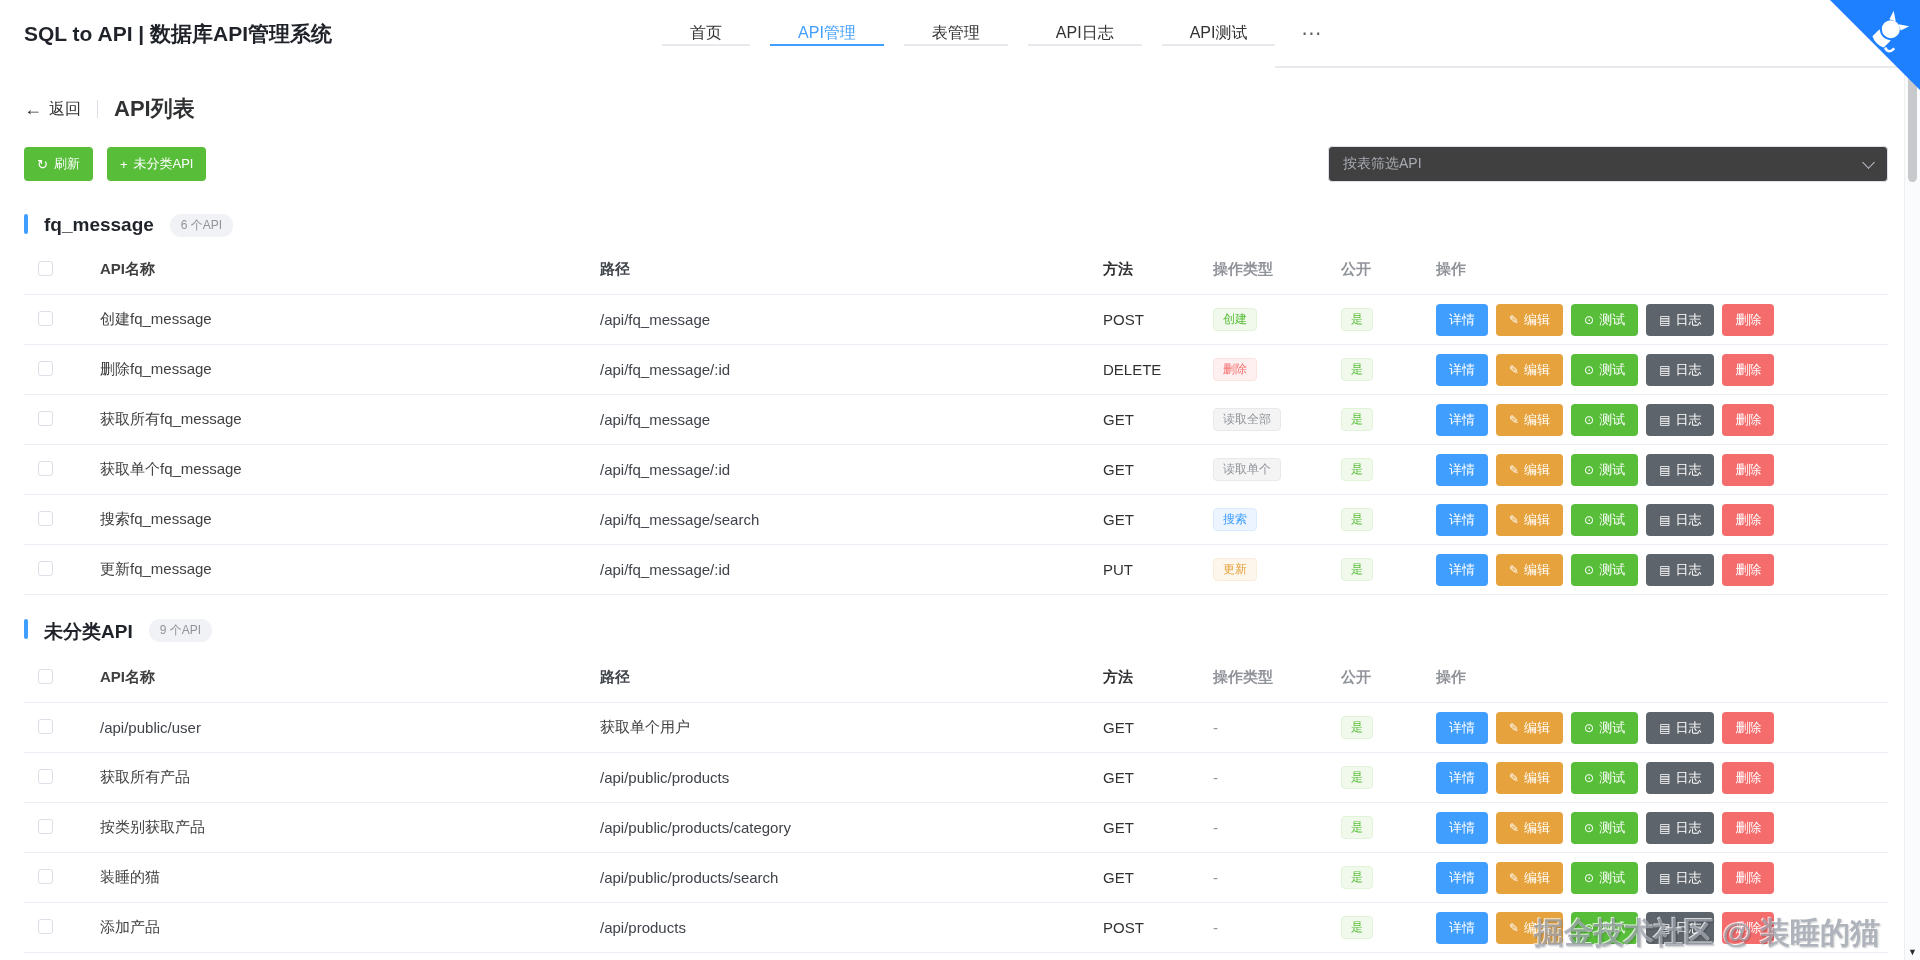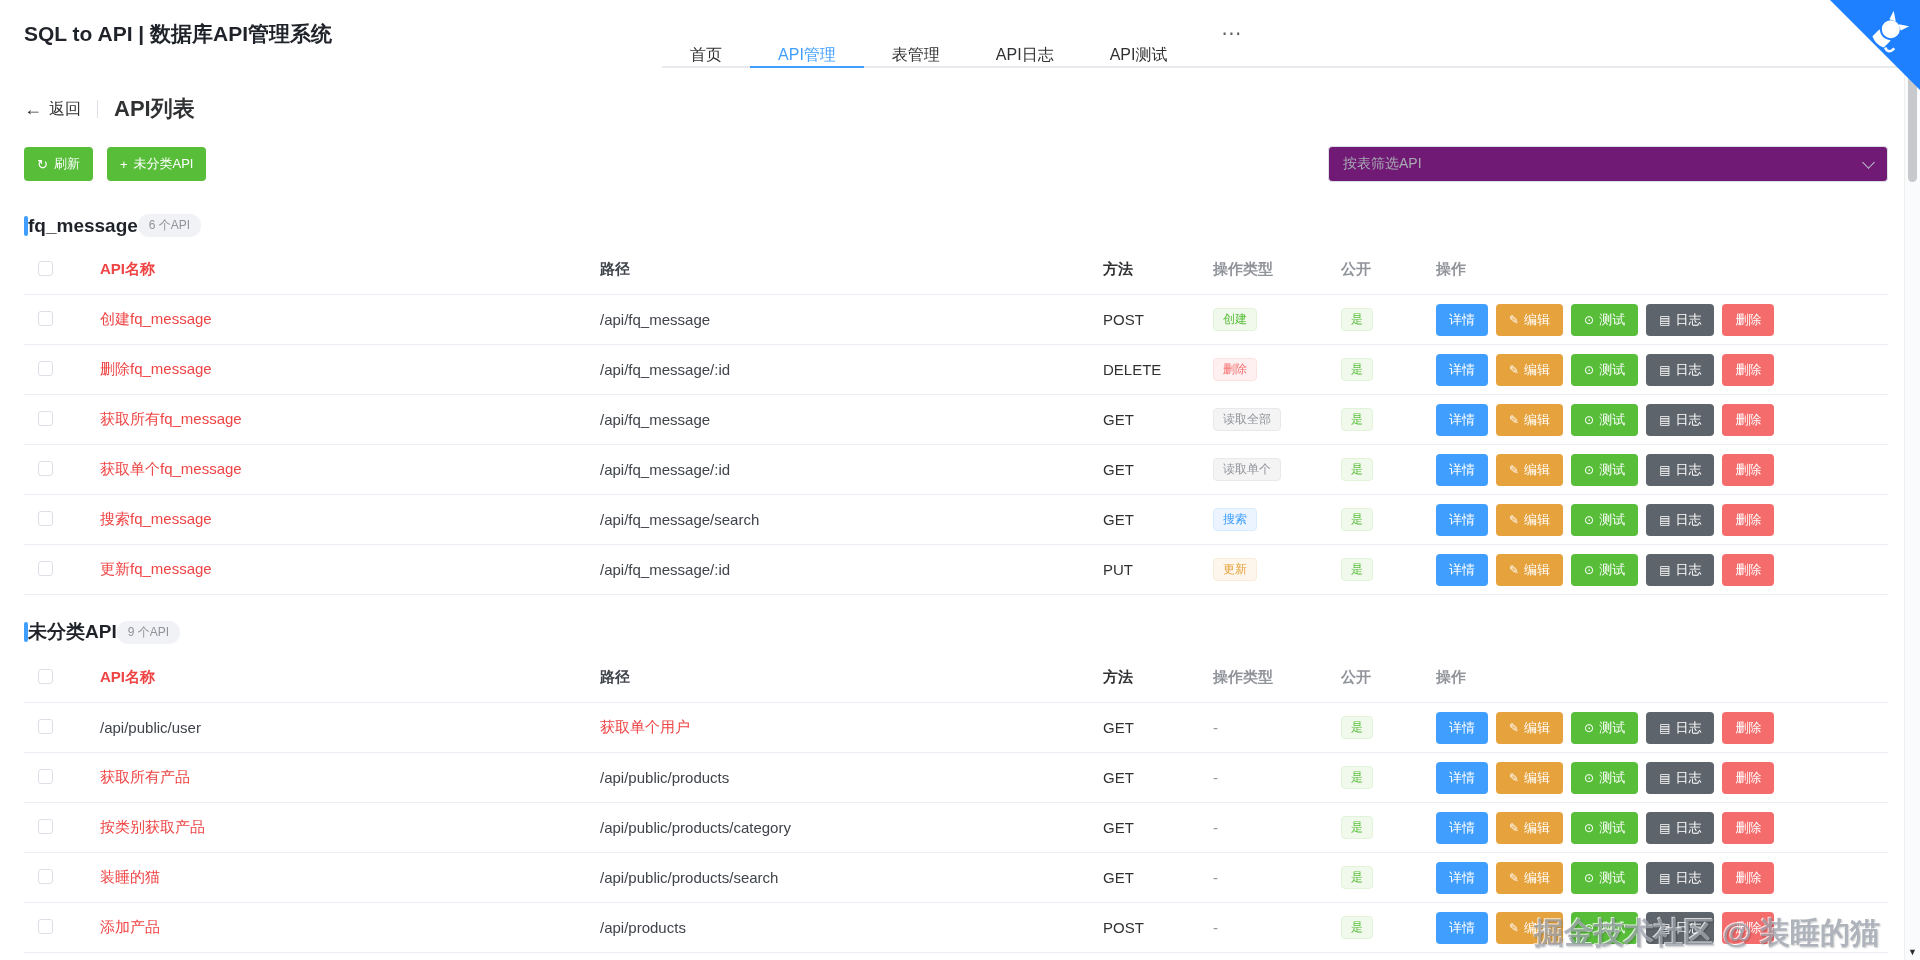--- a/index.html
+++ b/index.html
@@ -10,7 +10,7 @@
   .app-header { height:68px; display:flex; align-items:stretch; padding-left:24px; position:relative; background:#fff; }
   .app-title { font-size:21px; font-weight:bold; color:#1f2329; align-self:center; white-space:nowrap; }
   .nav { display:flex; align-items:stretch; margin-left:330px; flex:1; }
-  .nav-items { display:flex; align-items:flex-end; }
+  .nav-items { display:flex; align-items:center;gap:20px; }
   .nav-item { display:flex; align-items:center; padding:0 28px; font-size:16px; color:#303133;
     border-bottom:2px solid #e8eaed; cursor:pointer; white-space:nowrap; }
   .nav-item.active { color:var(--c-primary); border-bottom-color:var(--c-primary); }

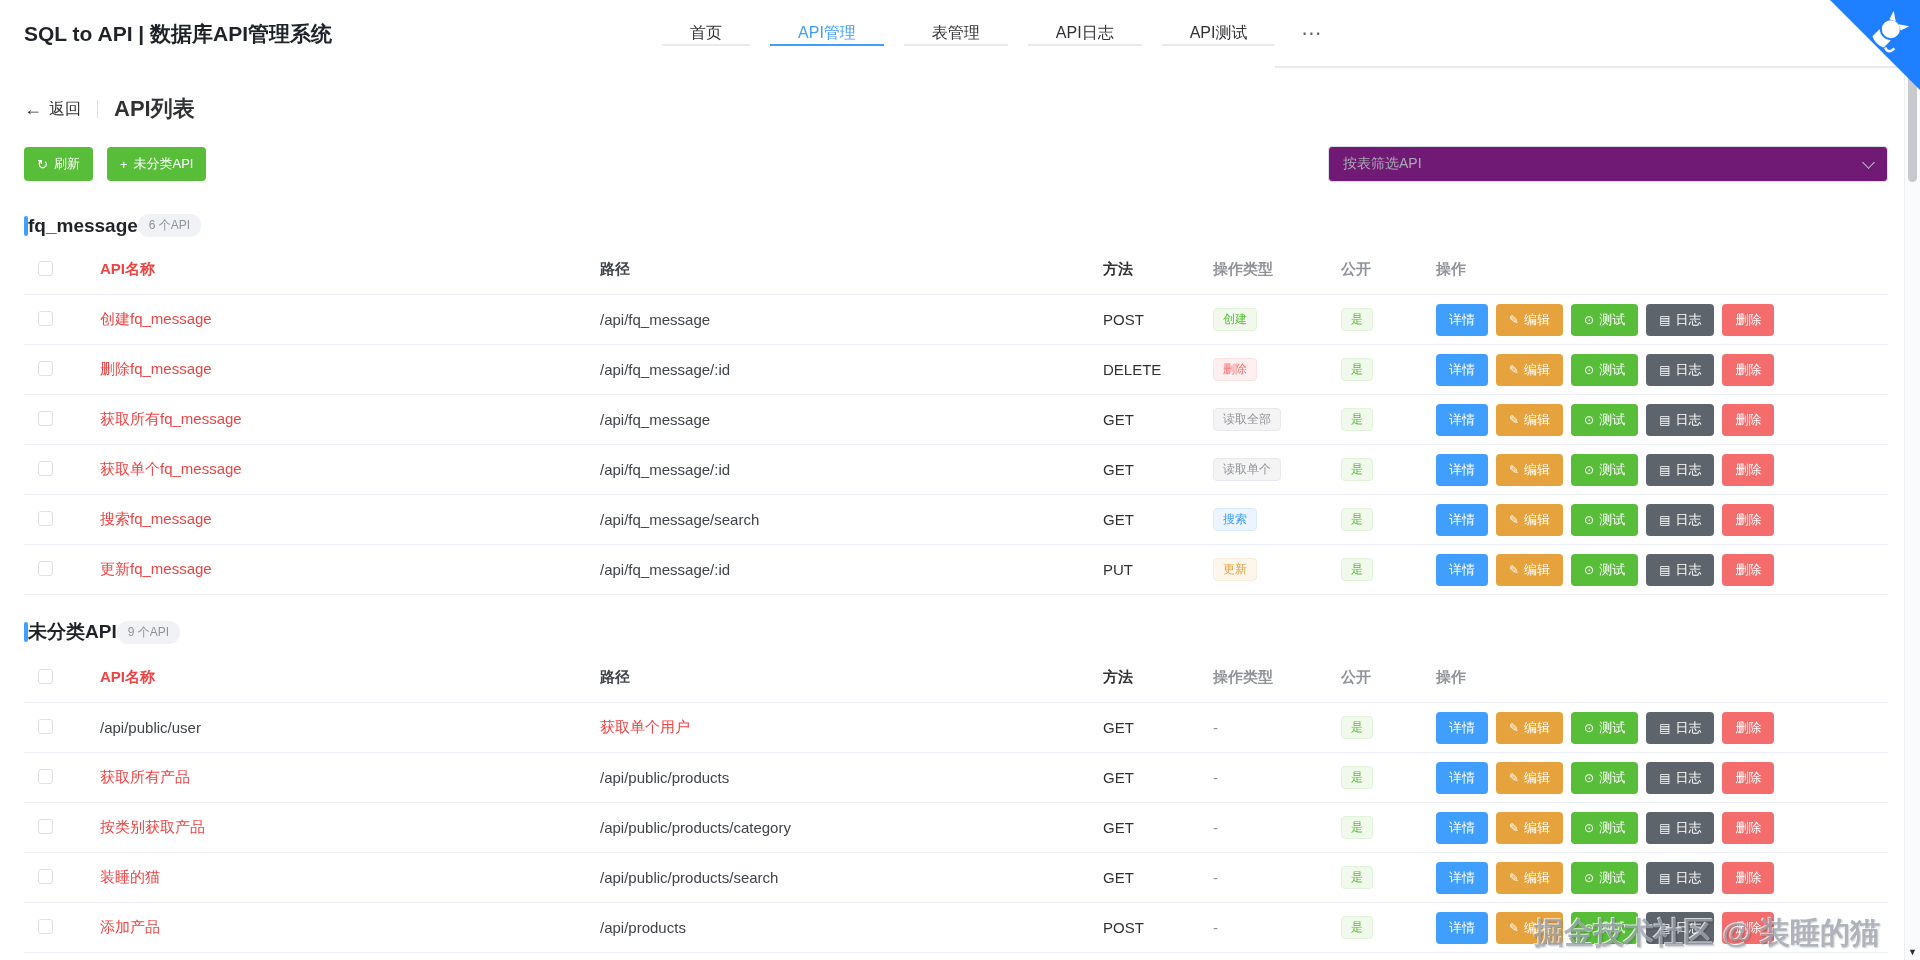--- a/index.html
+++ b/index.html
@@ -32,7 +32,7 @@
     border:none; border-radius:4px; padding:8px 13px; font-size:13px; cursor:pointer; font-family:inherit; }
   .gbtn .ic { font-size:13px; line-height:1; }
   .filter-select { margin-left:auto; width:560px; height:36px; border:1px solid #dcdfe6; border-radius:4px;
-    display:flex; align-items:center; padding:0 14px; background:#701a75; cursor:pointer; }
+    display:flex; align-items:center; padding:0 14px; background:#404040; cursor:pointer; }
   .filter-select .ph { color:#a8abb2; font-size:14px; }
   .filter-select .chev { margin-left:auto; width:9px; height:9px; border-right:1.5px solid #c0c4cc;
     border-bottom:1.5px solid #c0c4cc; transform:rotate(45deg); margin-top:-4px; }

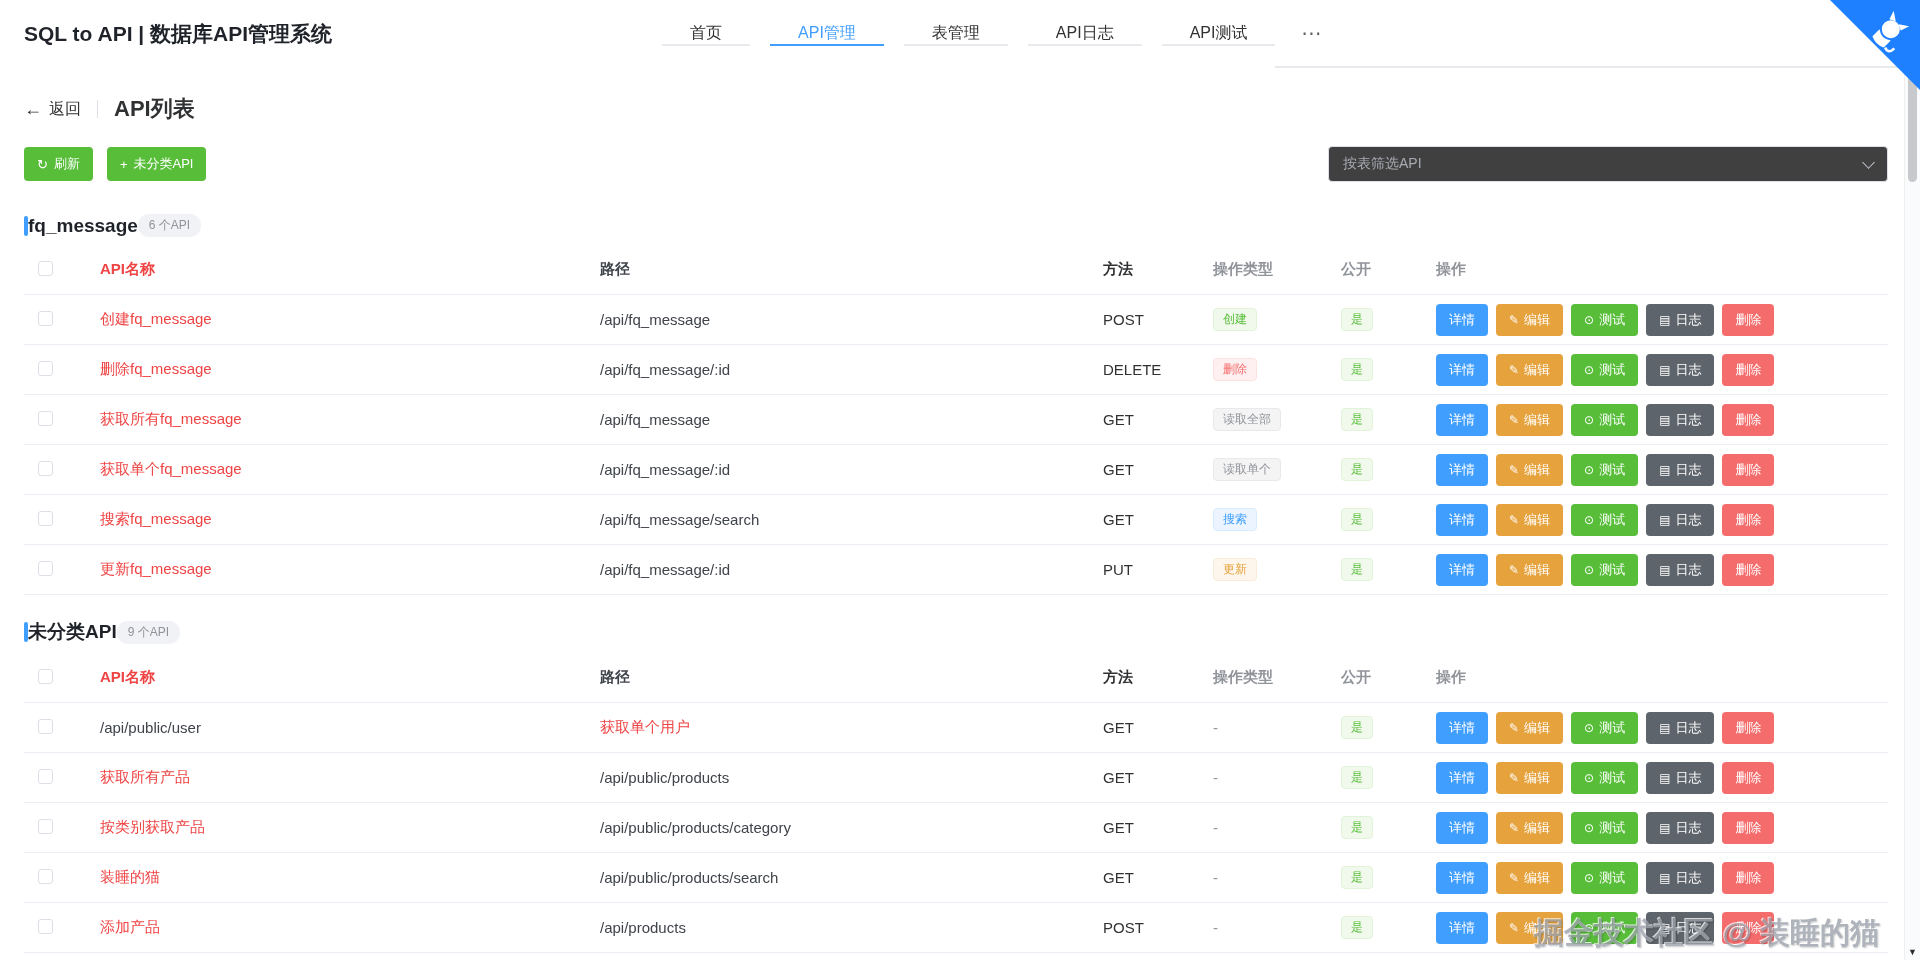--- a/index.html
+++ b/index.html
@@ -40,7 +40,7 @@
   
   .group { margin-top:32px; }
   .group:nth-of-type(2) { margin-top:24px; }
-  .group-header { display:flex; align-items:center; gap:0; }
+  .group-header { display:flex; align-items:flex-start; gap:16px; }
   .gbar { width:4px; height:20px; background:var(--c-primary); border-radius:2px; }
   .gtitle { font-size:19px; font-weight:bold; color:#1f2329; }
   .gbadge { background:#f0f2f5; color:#909399; font-size:12px; padding:3px 11px; border-radius:11px; }

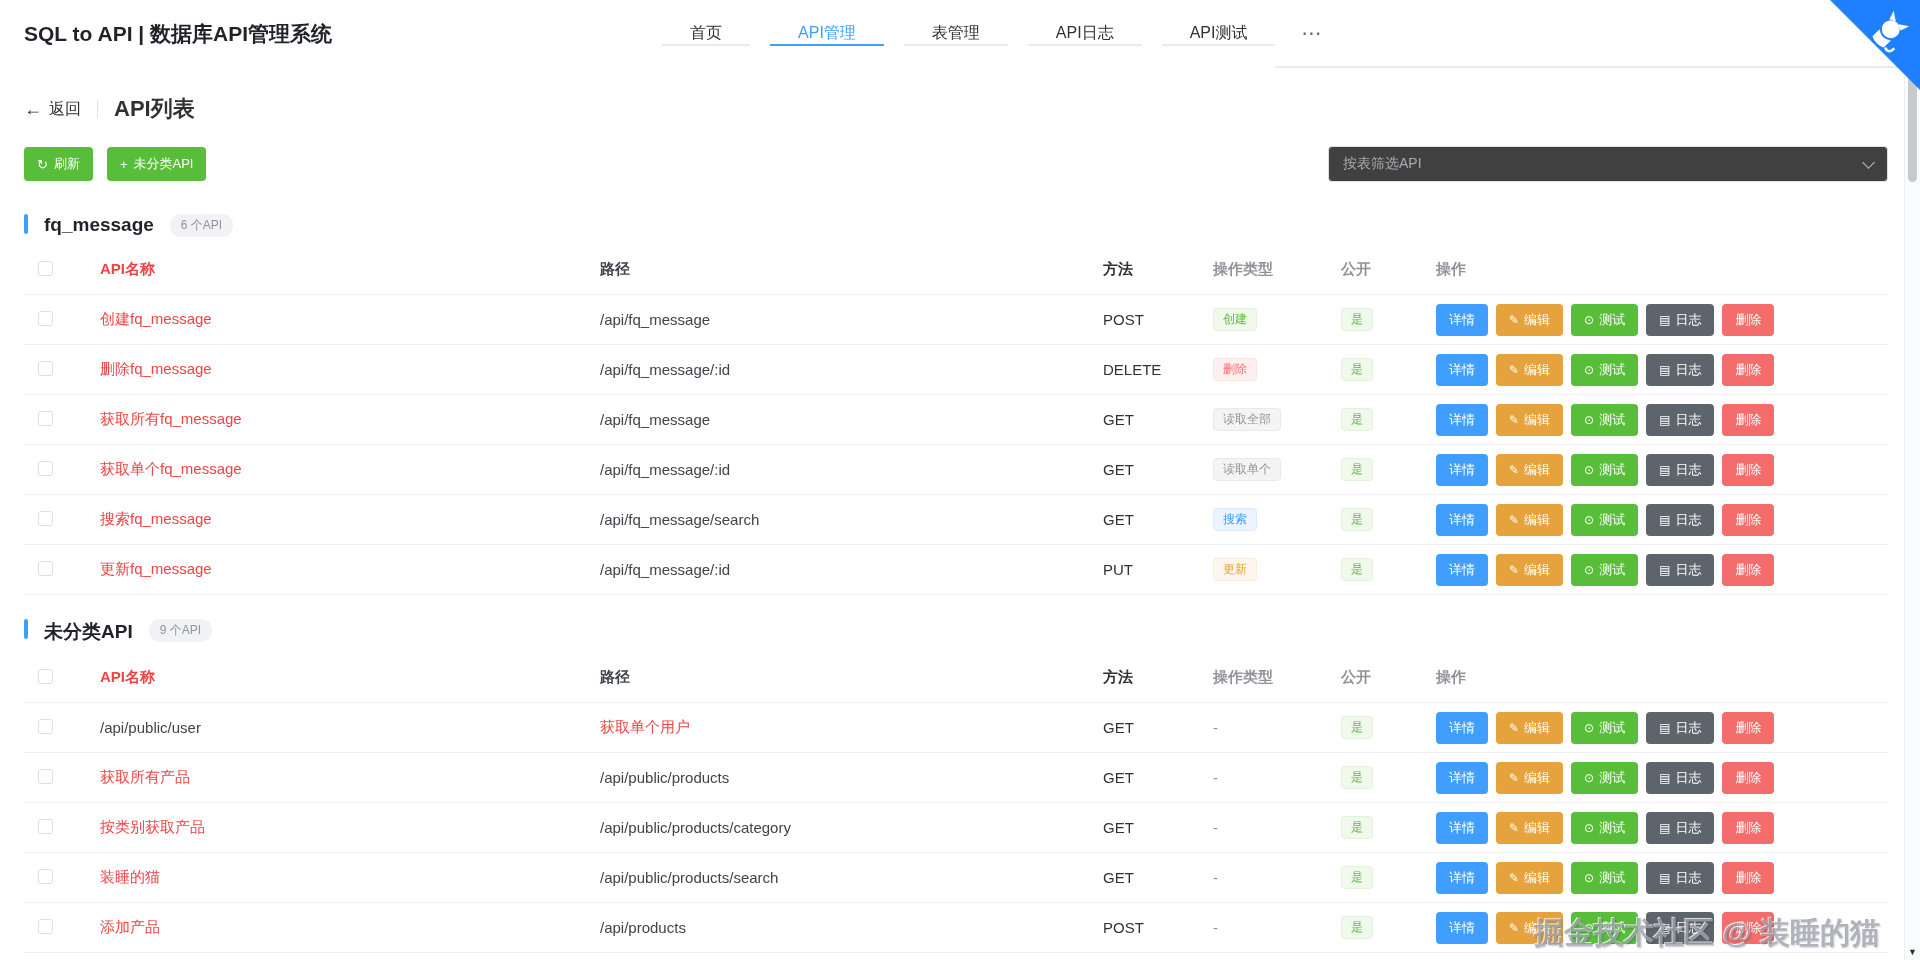--- a/index.html
+++ b/index.html
@@ -52,7 +52,7 @@
   .td { font-size:15px; padding-right:10px; white-space:nowrap; overflow:hidden; }
   .col-check { padding-left:14px; }
   .checkbox { display:inline-block; width:15px; height:15px; border:1px solid #dcdfe6; border-radius:3px; background:#fff; cursor:pointer; }
-  .col-name { color:#ef4444; }
+  .col-name { color:#404040; }
   .col-path { color:#3f434a; }
   .col-method { color:#303133; }
 

